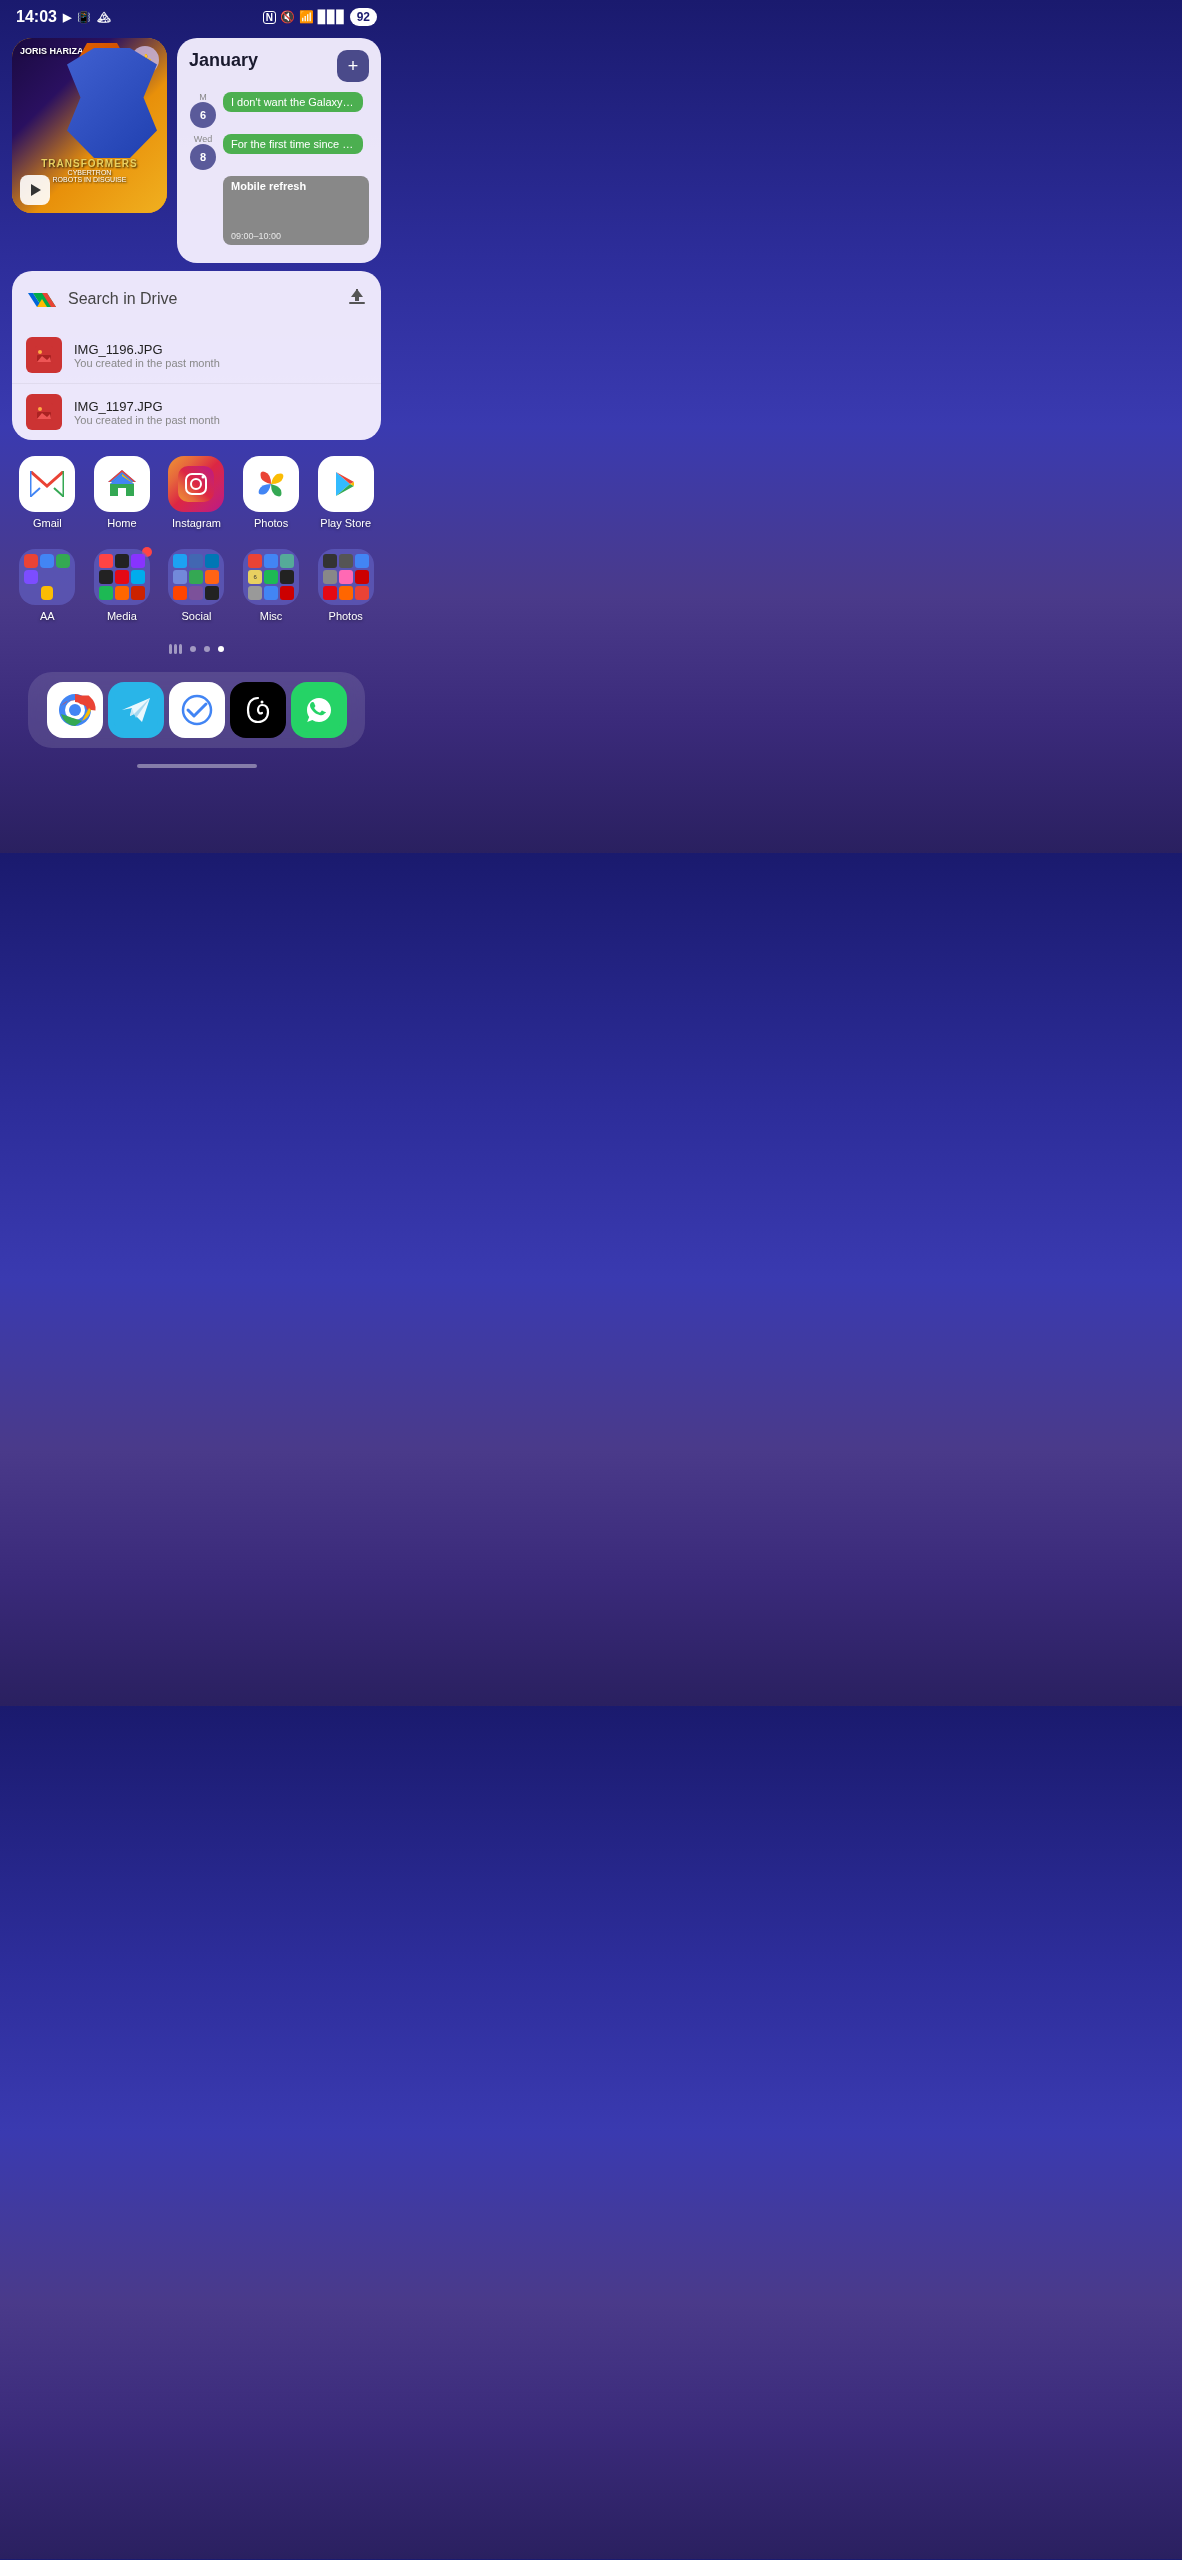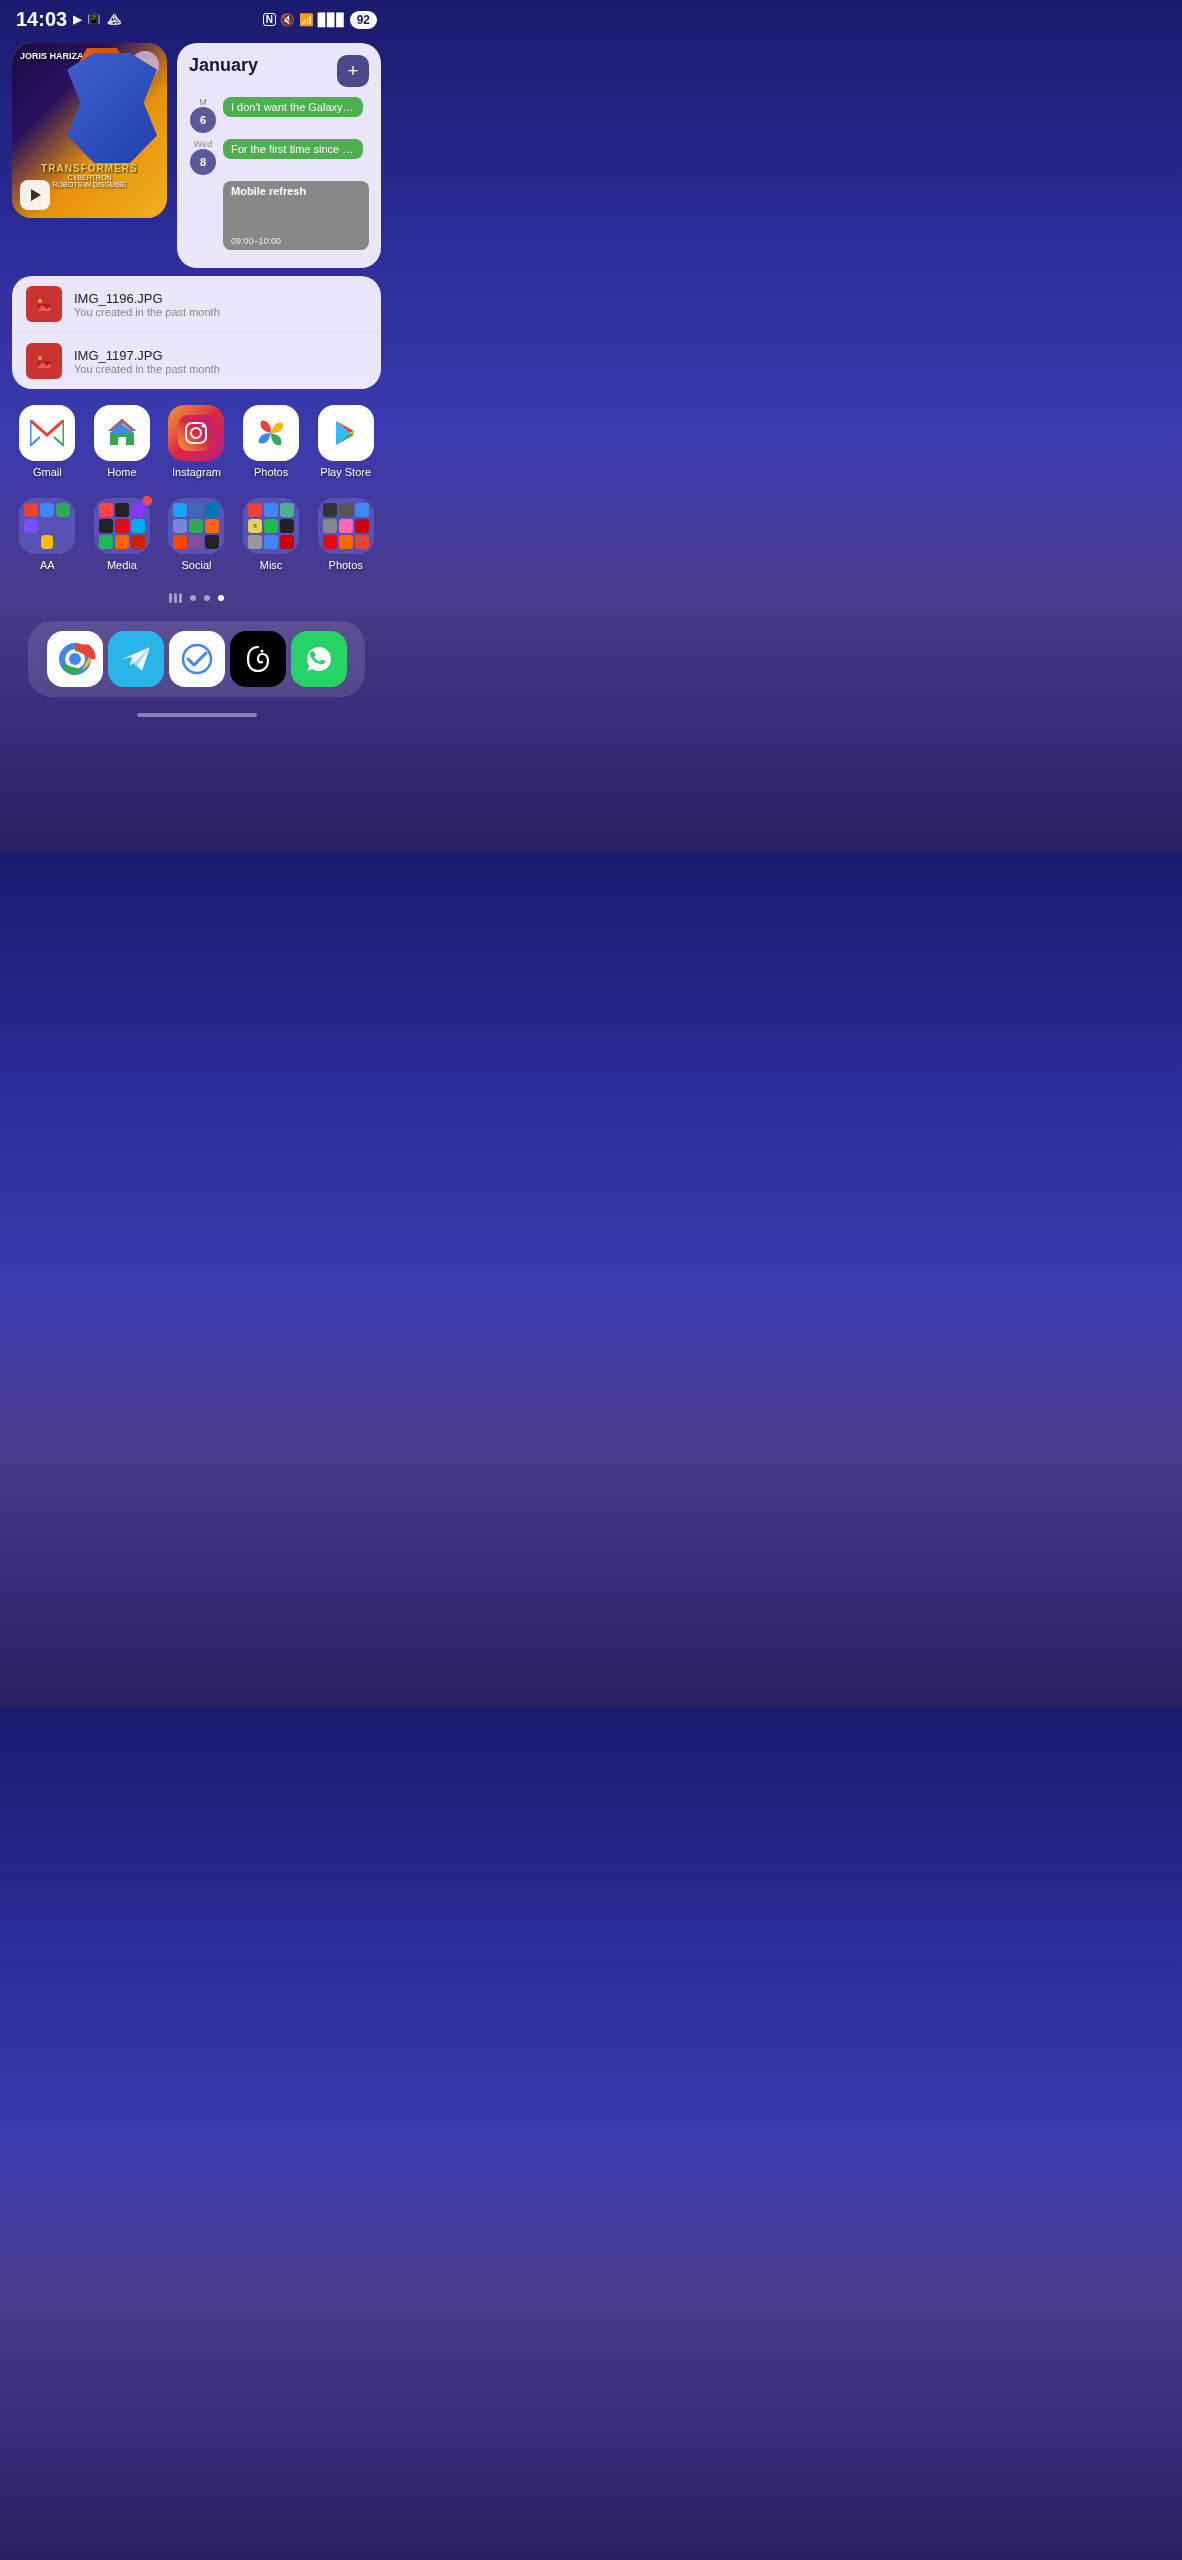--- a/index.html
+++ b/index.html
@@ -507,7 +507,7 @@
 
 <div class="status-bar">
   <div class="status-left">
-    <span style="font-size:20px;font-weight:700;">14:03</span>
+    <span style="font-size:16px;font-weight:700;">14:03</span>
     <span style="font-size:11px;">▶</span>
     <span style="font-size:11px;">📳</span>
     <span style="font-size:11px;">🏔</span>

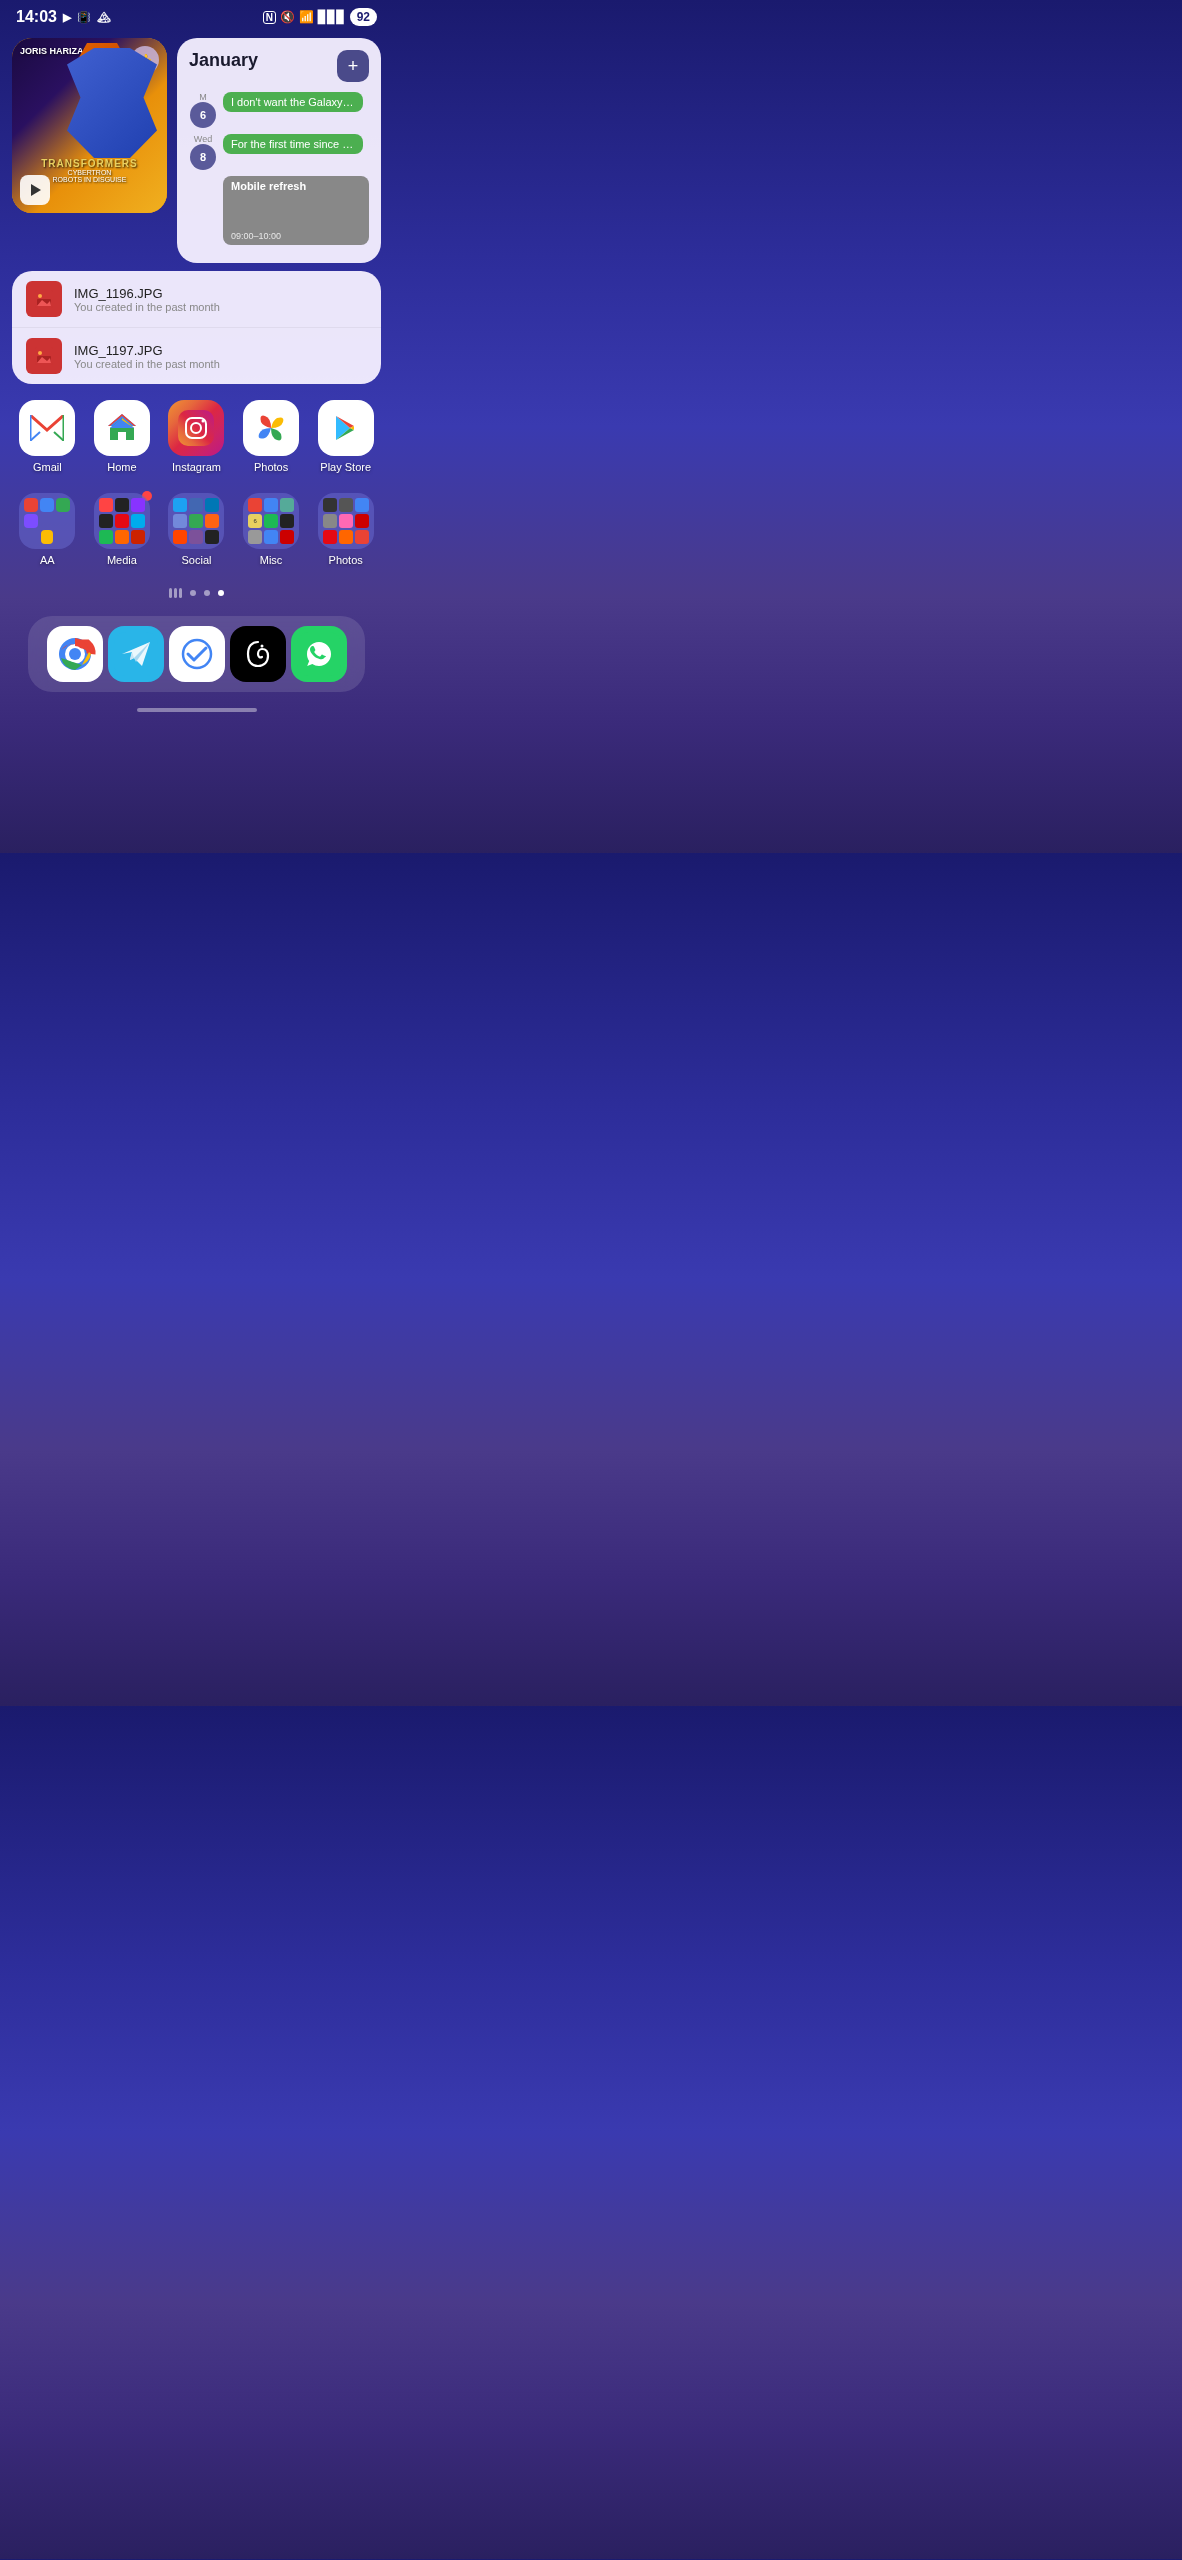--- a/index.html
+++ b/index.html
@@ -587,6 +587,26 @@
 </div>
 
 <div class="drive-widget">
+  <div class="drive-search">
+
+    <div class="drive-icon">
+      <svg width="28" height="28" viewBox="0 0 28 28">
+        <polygon points="9,22 0,8 5,8 14,22" fill="#0066DA"></polygon>
+        <polygon points="14,22 5,8 19,8 28,22" fill="#00AC47"></polygon>
+        <polygon points="19,8 28,22 23,22 14,8" fill="#EA4335"></polygon>
+        <polygon points="9,22 14,14 19,22" fill="#FFBA00"></polygon>
+      </svg>
+    </div>
+    <span class="drive-search-text">Search in Drive</span>
+
+    <div style="font-size:16px;color:#555;">
+      <svg width="20" height="20" viewBox="0 0 20 20">
+        <rect x="2" y="15" width="16" height="2" rx="1" fill="#555"></rect>
+        <polygon points="10,2 16,10 12,10 12,14 8,14 8,10 4,10" fill="#555"></polygon>
+        <line x1="10" y1="2" x2="10" y2="12" stroke="#555" stroke-width="2"></line>
+      </svg>
+    </div>
+  </div>
 
   <div class="drive-file-item">
     <div class="file-thumb">

